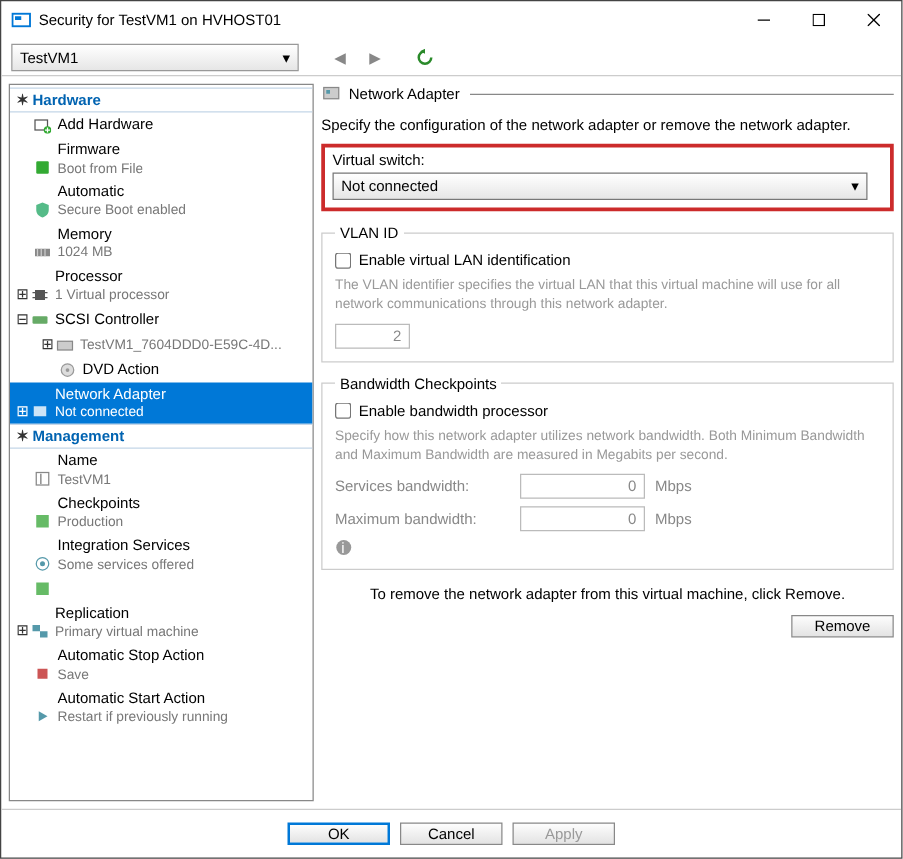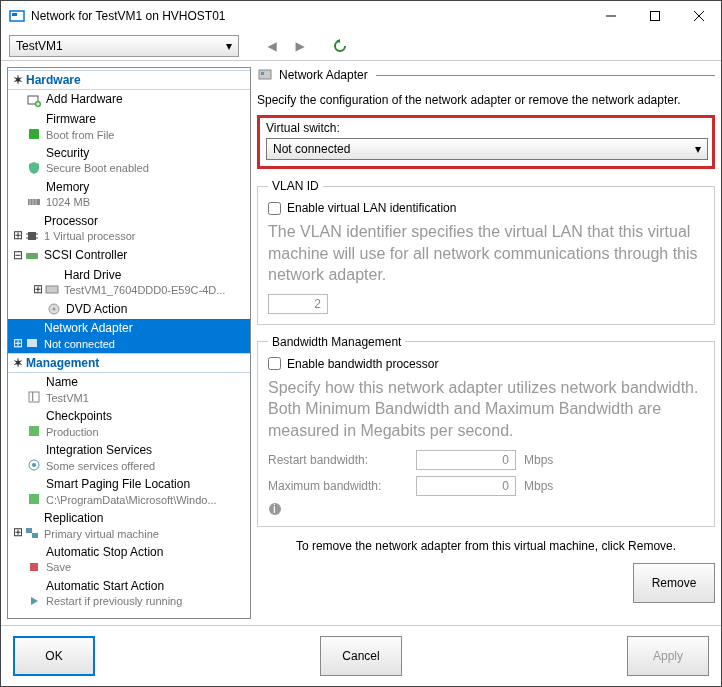--- a/index.html
+++ b/index.html
@@ -80,7 +80,7 @@
         <rect x="3" y="5" width="5" height="3" fill="#0078d7"></rect>
       </svg>
   </span>
-  <span class="title">Network for TestVM1 on HVHOST01</span>
+  <span class="title">Security for TestVM1 on HVHOST01</span>
   <div class="winbtn">
       <svg width="10" height="10">
         <line x1="0" y1="5" x2="10" y2="5" stroke="#000"></line>

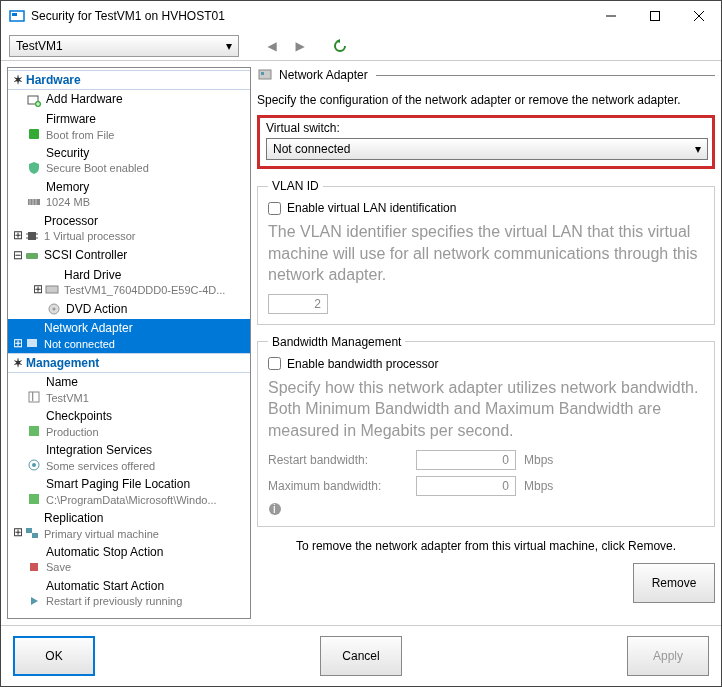--- a/index.html
+++ b/index.html
@@ -43,7 +43,7 @@
 .panel-title-row hr { flex: 1; border: none; border-top: 1px solid #888; margin-left: 8px; }
 .desc { margin-bottom: 8px; }
 
-.highlight-box { border: 3px solid #cc2b2b; padding: 3px 4px 6px 6px; margin-bottom: 10px; }
+.highlight-box { border: 3px solid #cc2b2b; padding: 3px 18px 6px 6px; margin-bottom: 10px; }
 .field-label { margin-bottom: 3px; }
 .dropdown { width: 100%; height: 22px; background: linear-gradient(#fff,#e6e6e6); border: 1px solid #777; display: flex; align-items: center; justify-content: space-between; padding: 0 6px; }
 

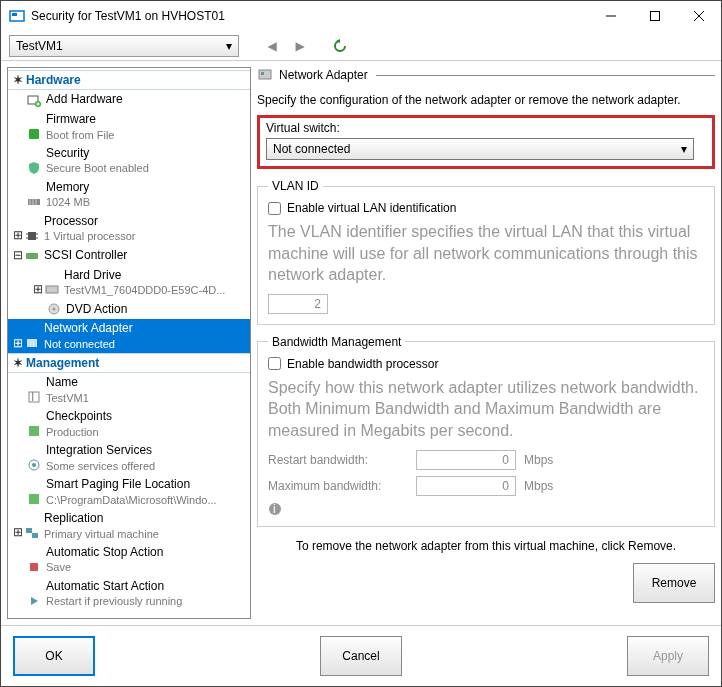--- a/index.html
+++ b/index.html
@@ -158,7 +158,7 @@
             </svg>
           </span>
         <span class="txt">
-            <span class="label">Security</span>
+            <span class="label">Automatic</span>
             <span class="sub">Secure Boot enabled</span>
           </span>
       </div>

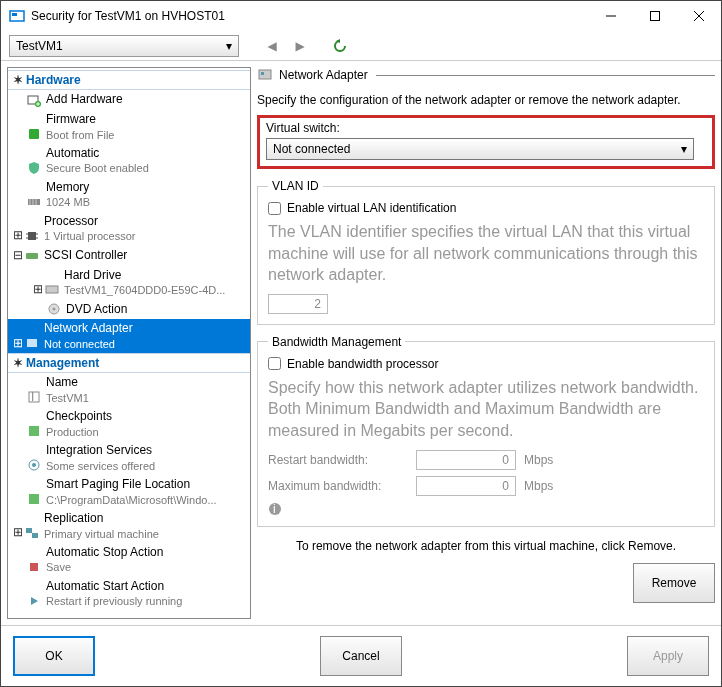--- a/index.html
+++ b/index.html
@@ -51,7 +51,7 @@
 fieldset.group legend { padding: 0 4px; }
 .checkbox-row { display: flex; align-items: center; gap: 6px; margin-bottom: 6px; }
 .checkbox-row input { width: 13px; height: 13px; }
-.hint { color: #888; font-size: 16px; margin: 4px 0 8px 0; line-height: 1.35; }
+.hint { color: #888; font-size: 11px; margin: 4px 0 8px 0; line-height: 1.35; }
 .hint.dim { color: #999; }
 .numfield { width: 60px; height: 20px; border: 1px solid #bbb; text-align: right; padding-right: 6px; color: #888; background:#fff; display:inline-flex; align-items:center; justify-content:flex-end; }
 .bw-row { display: flex; align-items: center; gap: 8px; margin-bottom: 6px; color: #888; }

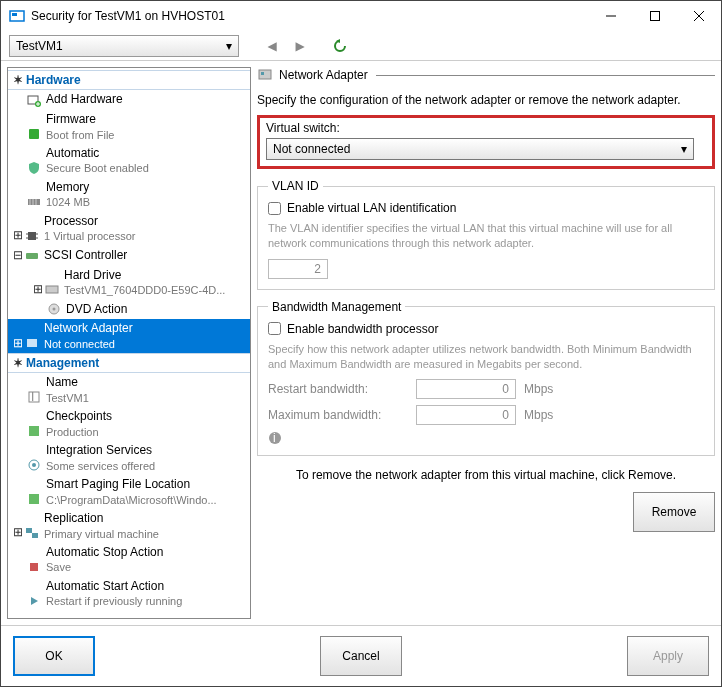--- a/index.html
+++ b/index.html
@@ -215,7 +215,6 @@
             </svg>
           </span>
         <span class="txt">
-            <span class="label">Hard Drive</span>
             <span class="sub">TestVM1_7604DDD0-E59C-4D...</span>
           </span>
       </div>

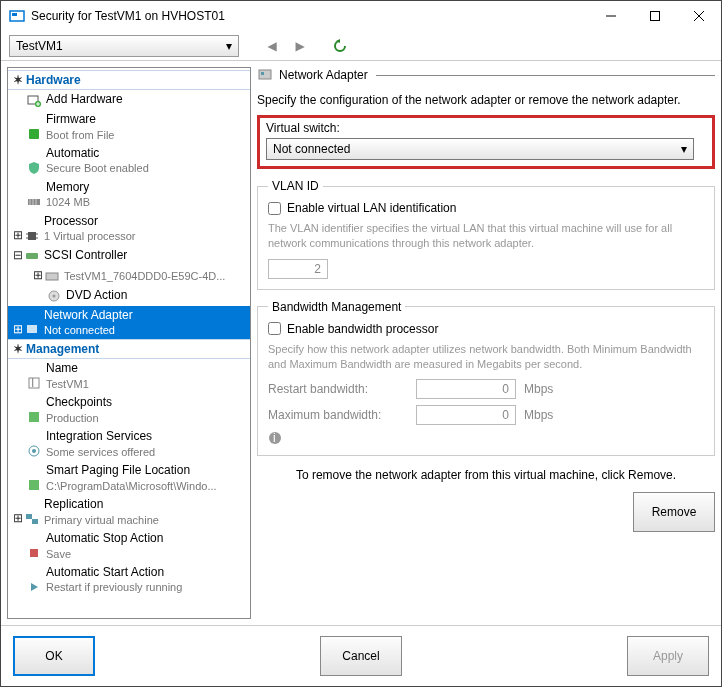--- a/index.html
+++ b/index.html
@@ -372,7 +372,7 @@
     </fieldset>
 
     <fieldset class="group">
-      <legend>Bandwidth Management</legend>
+      <legend>Bandwidth Checkpoints</legend>
       <div class="checkbox-row">
         <input type="checkbox" style="">
         <span>Enable bandwidth processor</span>

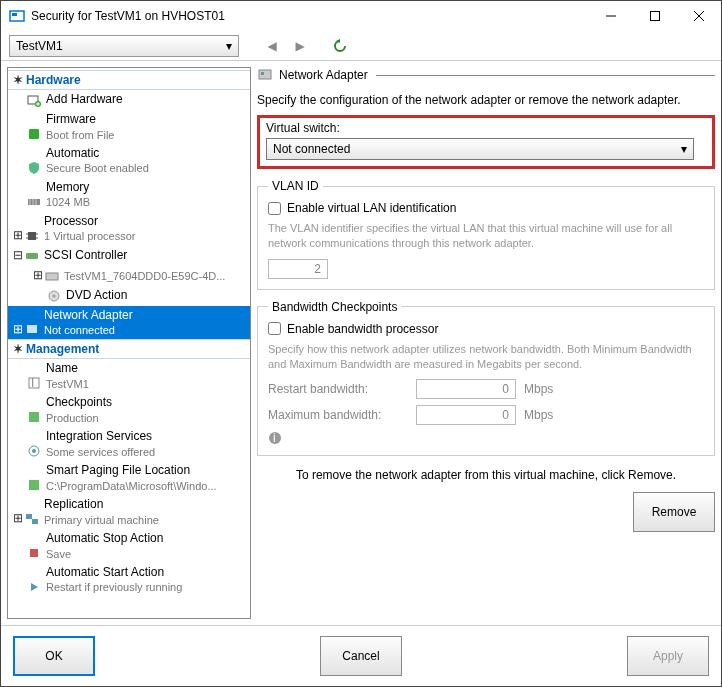--- a/index.html
+++ b/index.html
@@ -379,7 +379,7 @@
       </div>
       <div class="hint dim">Specify how this network adapter utilizes network bandwidth. Both Minimum Bandwidth and Maximum Bandwidth are measured in Megabits per second.</div>
       <div class="bw-row">
-        <span class="bw-label">Restart bandwidth:</span>
+        <span class="bw-label">Services bandwidth:</span>
         <span class="nf">0</span>
         <span>Mbps</span>
       </div>

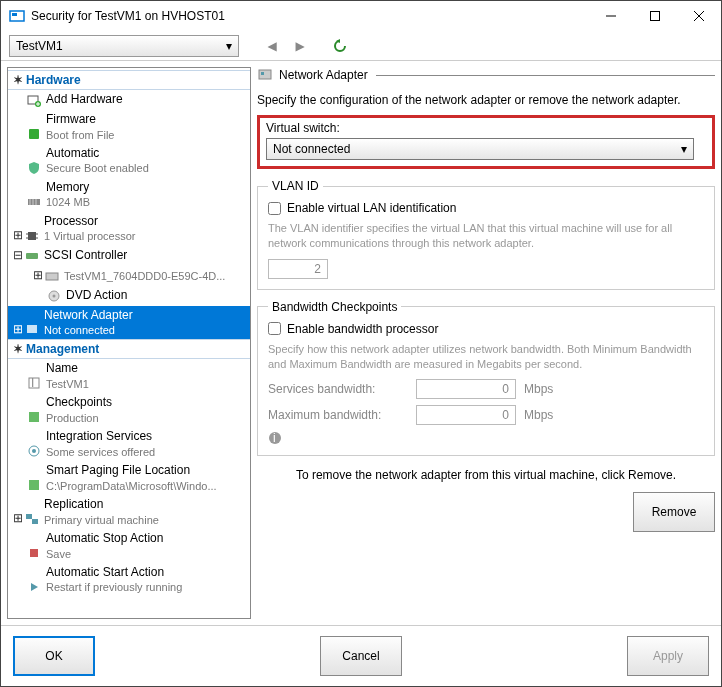--- a/index.html
+++ b/index.html
@@ -293,10 +293,6 @@
               <rect x="2" y="2" width="10" height="10" fill="#6b6"></rect>
             </svg>
           </span>
-        <span class="txt">
-            <span class="label">Smart Paging File Location</span>
-            <span class="sub">C:\ProgramData\Microsoft\Windo...</span>
-          </span>
       </div>
 
       <div class="item">

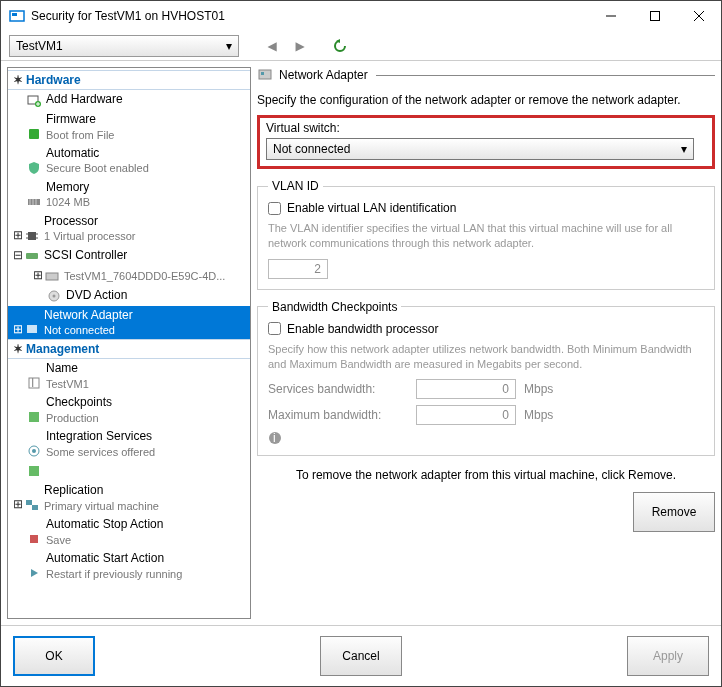--- a/index.html
+++ b/index.html
@@ -61,7 +61,7 @@
 
 .remove-block { margin-top: 2px; text-align: center; }
 .remove-row { display: flex; justify-content: flex-end; margin-top: 10px; }
-.btn { min-width: 82px; height: 40px; background: linear-gradient(#fdfdfd,#e3e3e3); border: 1px solid #888; display: inline-flex; align-items: center; justify-content: center; }
+.btn { min-width: 82px; height: 18px; background: linear-gradient(#fdfdfd,#e3e3e3); border: 1px solid #888; display: inline-flex; align-items: center; justify-content: center; }
 .btn.default { border: 2px solid #0078d7; }
 .btn.disabled { color: #999; }
 

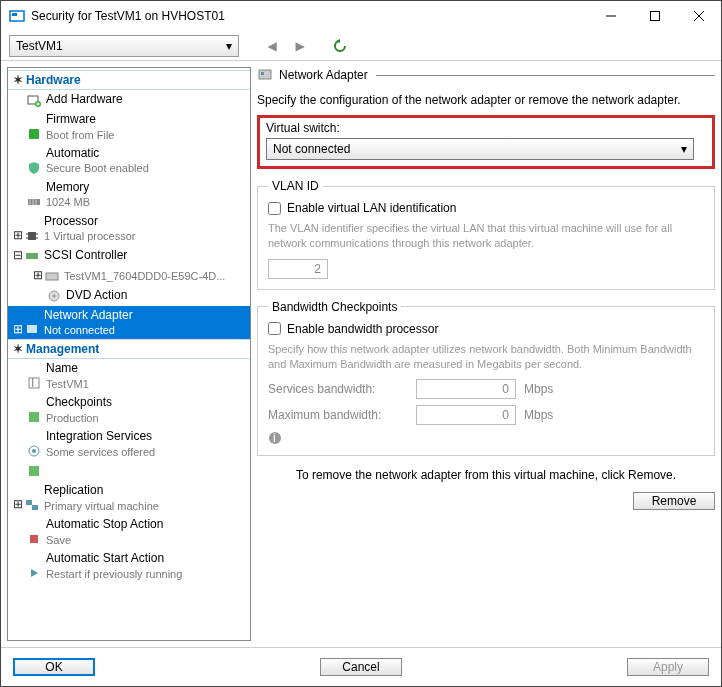--- a/index.html
+++ b/index.html
@@ -65,7 +65,7 @@
 .btn.default { border: 2px solid #0078d7; }
 .btn.disabled { color: #999; }
 
-.footer { border-top: 1px solid #ccc; padding: 10px 12px; display: flex; justify-content: space-between; gap: 8px; }
+.footer { border-top: 1px solid #ccc; padding: 10px 12px; display: flex; justify-content: center; gap: 8px; }
 
 
 svg { display:block; }

